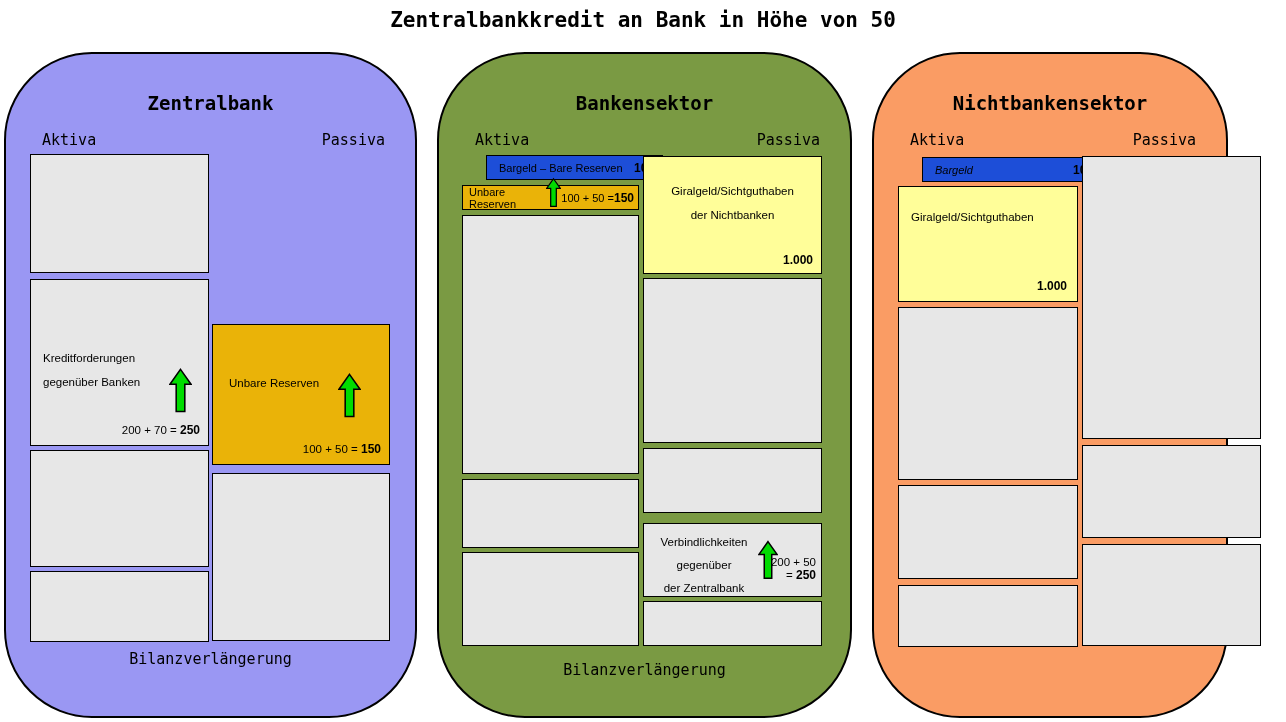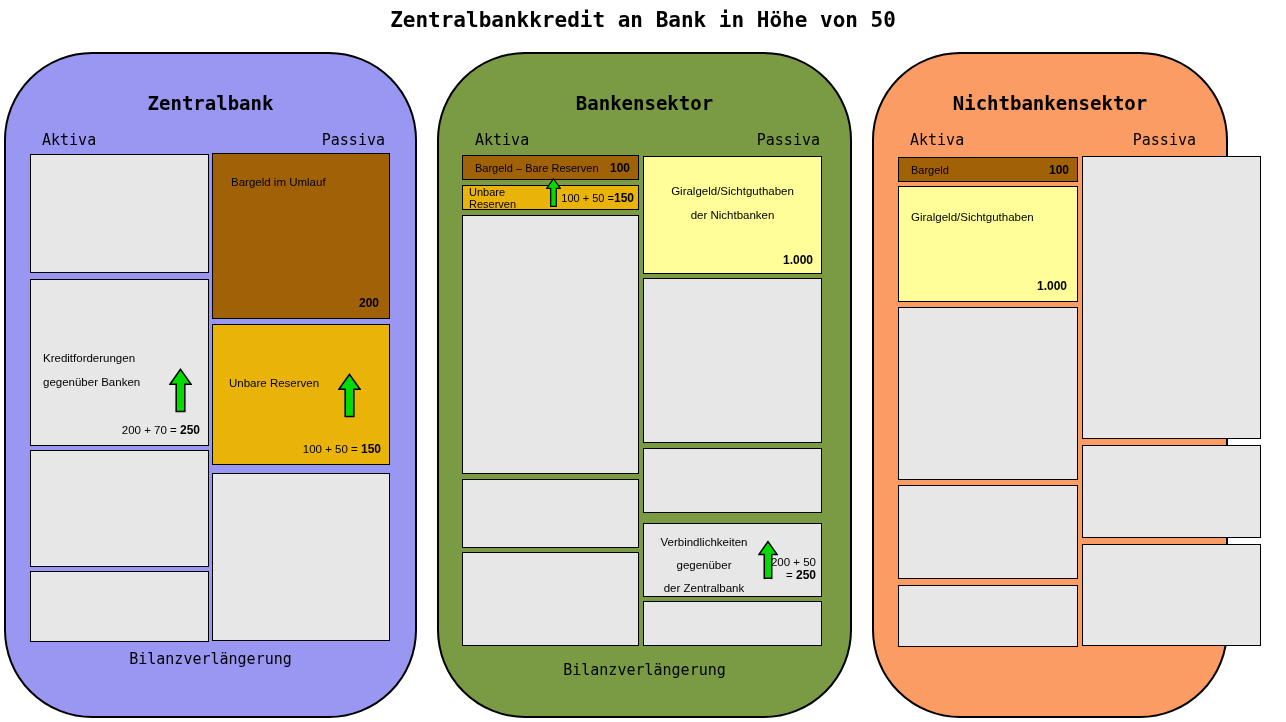--- a/index.html
+++ b/index.html
@@ -22,7 +22,7 @@
 
   .bbox { position:absolute; border:1.5px solid #000; background:#E7E7E7;
     font-size:11.5px; overflow:visible; }
-  .bbox.cyan { background:#a16207; }
+  .bbox.cyan { background:#1d4ed8;margin-left:24px; }
   .bbox.lblue { background:#eab308; }
   .bbox.yellow { background:#FFFE99; }
 

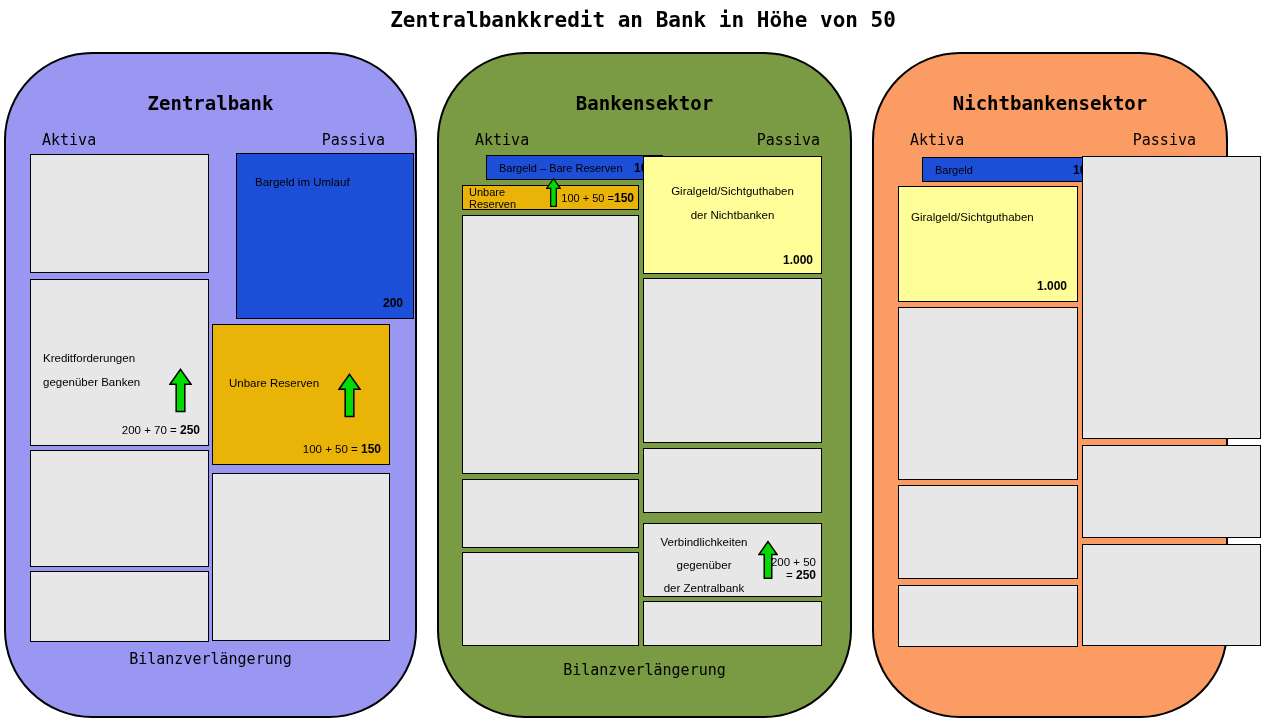--- a/index.html
+++ b/index.html
@@ -157,7 +157,7 @@
   <div class="col-label right">Passiva</div>
 
   <div class="bbox cyan thinrow" style="left:24px; top:103px; width:180px; height:25px;">
-    <span style="font-size:11px;">Bargeld</span>
+    <span style="font-size:11px;font-style:italic;">Bargeld</span>
     <span class="grow"></span>
     <b style="font-size:12px;">100</b>
   </div>

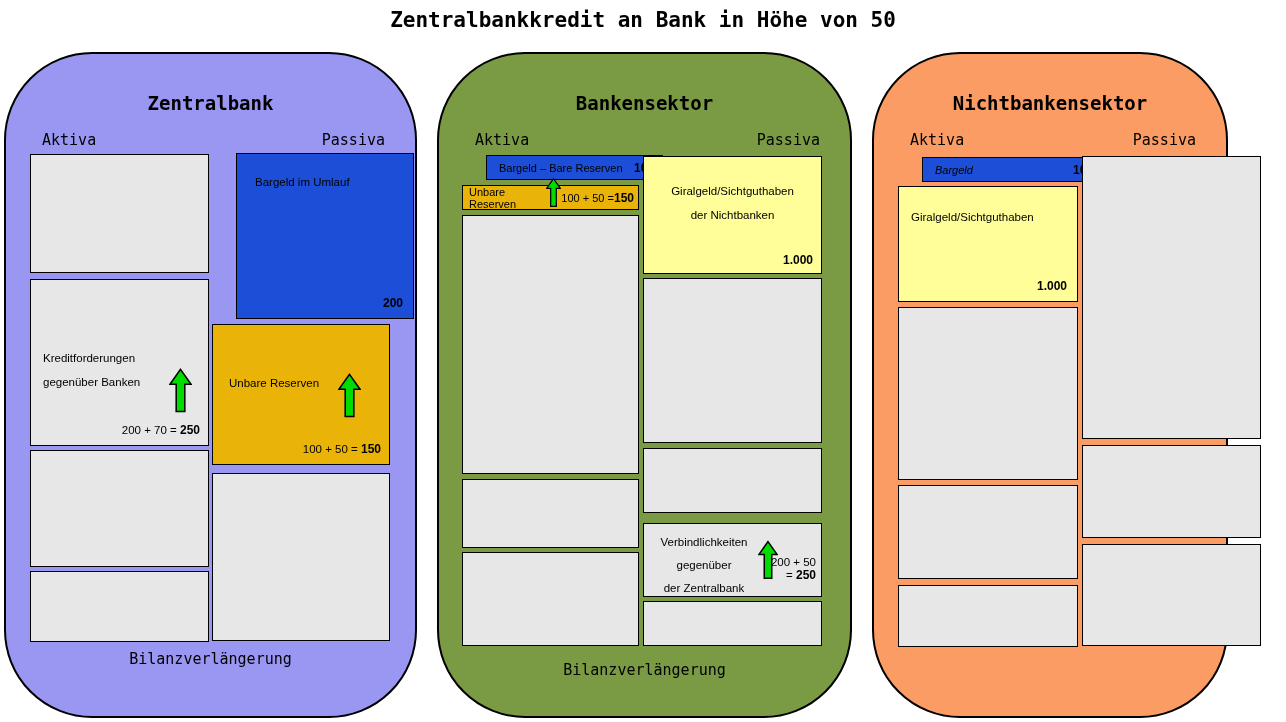--- a/index.html
+++ b/index.html
@@ -69,10 +69,6 @@
   <div class="bbox" style="left:24px; top:396px; width:179px; height:117px;"></div>
   <div class="bbox" style="left:24px; top:517px; width:179px; height:71px;"></div>
 
-  <div class="bbox cyan" style="left:206px; top:99px; width:178px; height:166px;">
-    <div class="lab" style="left:18px; top:22px;">Bargeld im Umlauf</div>
-    <div class="val" style="right:10px; bottom:8px;">200</div>
-  </div>
 
   <div class="bbox lblue" style="left:206px; top:270px; width:178px; height:141px;">
     <div class="lab" style="left:16px; top:52px;">Unbare Reserven</div>

